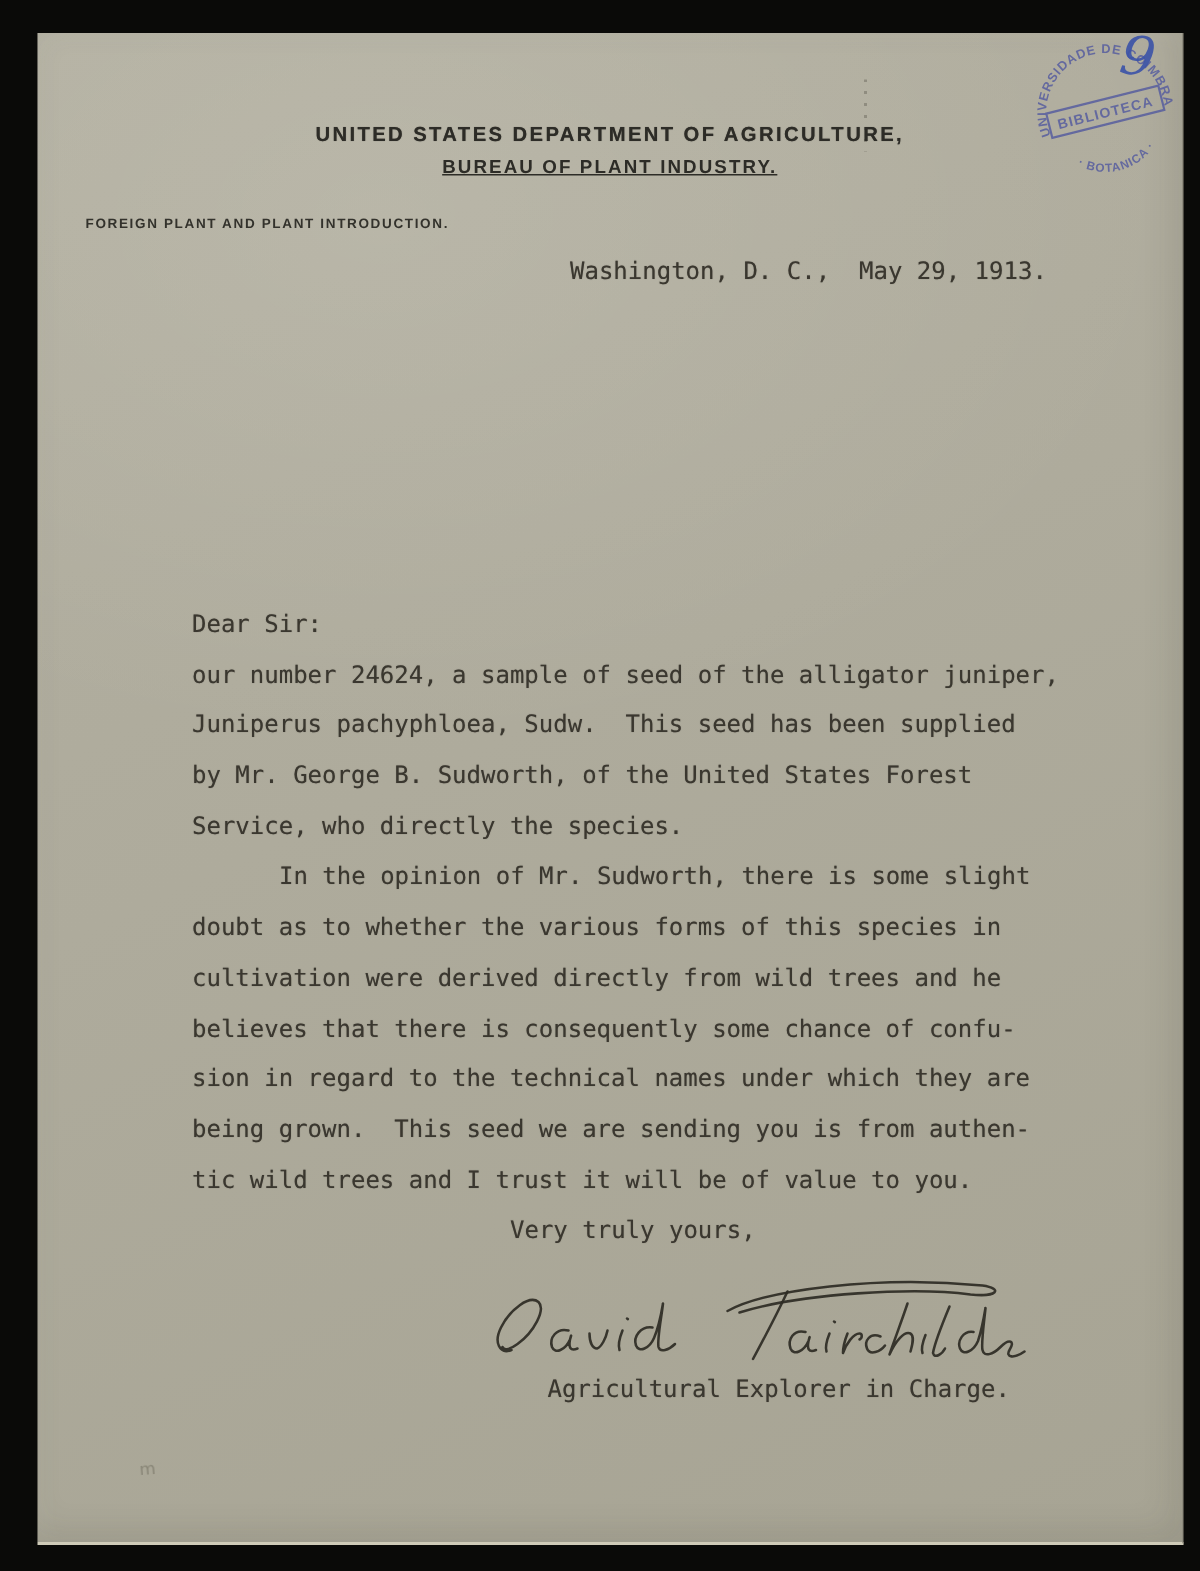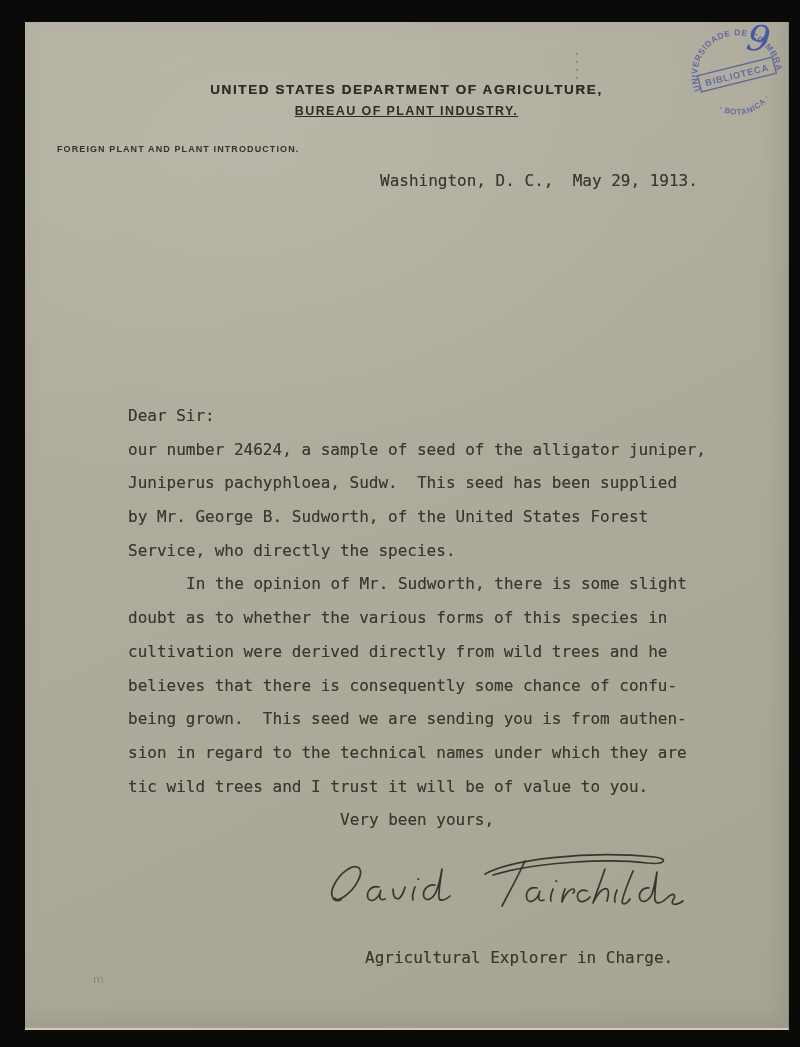--- a/index.html
+++ b/index.html
@@ -152,8 +152,8 @@
       <div class="line">doubt as to whether the various forms of this species in</div>
       <div class="line">cultivation were derived directly from wild trees and he</div>
       <div class="line">believes that there is consequently some chance of confu-</div>
+      <div class="line">sion in regard to the technical names under which they are</div>
       <div class="line">being grown.  This seed we are sending you is from authen-</div>
-      <div class="line">sion in regard to the technical names under which they are</div>
       <div class="line">tic wild trees and I trust it will be of value to you.</div>
       <div class="line closing">Very been yours,</div>
     </div>

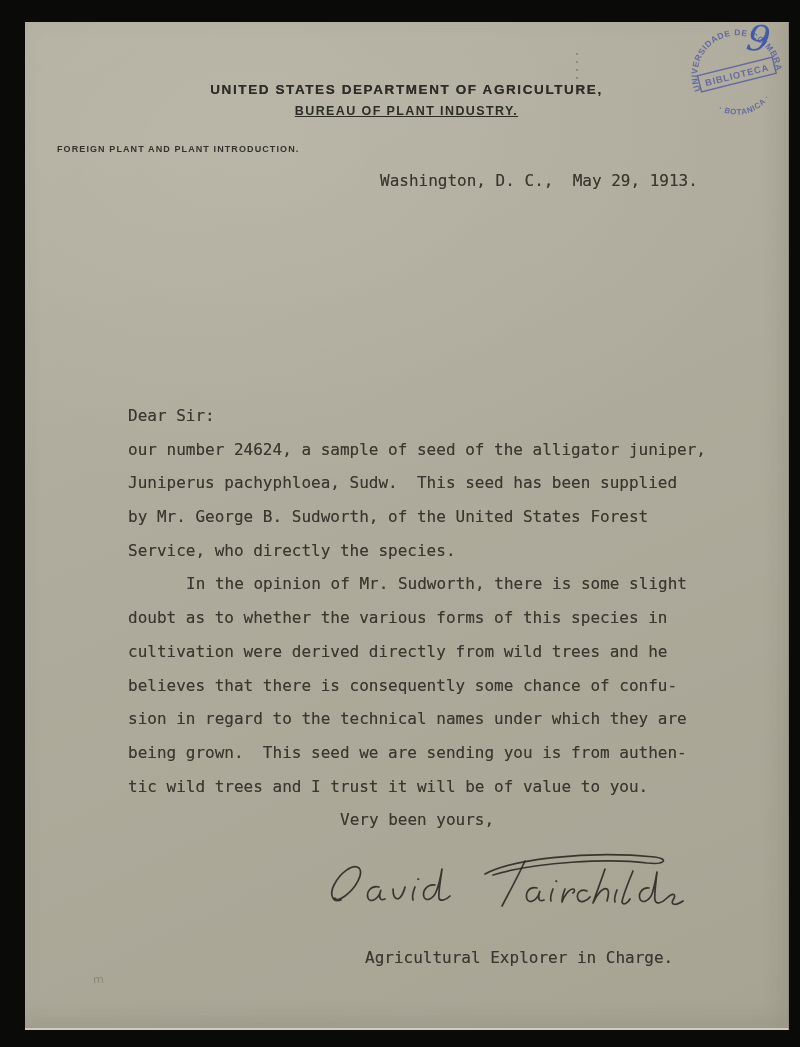--- a/index.html
+++ b/index.html
@@ -155,7 +155,7 @@
       <div class="line">sion in regard to the technical names under which they are</div>
       <div class="line">being grown.  This seed we are sending you is from authen-</div>
       <div class="line">tic wild trees and I trust it will be of value to you.</div>
-      <div class="line closing">Very been yours,</div>
+      <div class="line closing">Very truly yours,</div>
     </div>
 
     <svg class="signature" viewBox="0 0 372 72" aria-label="David Fairchild">

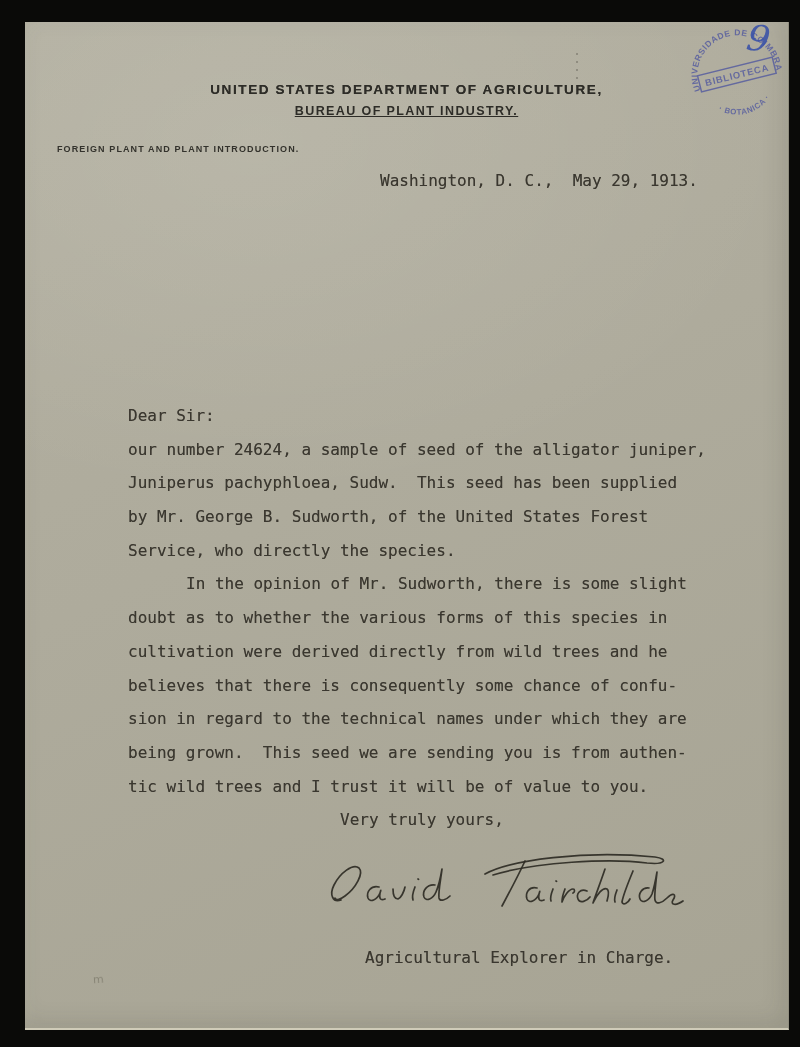--- a/index.html
+++ b/index.html
@@ -61,7 +61,6 @@
     font-family: "DejaVu Sans Mono", monospace;
     font-size: 16px; color: #3a372f; white-space: pre;
     text-shadow: 0 0 0.6px rgba(58,55,47,0.55);
-    margin-top: 32px;
   }
 
   

